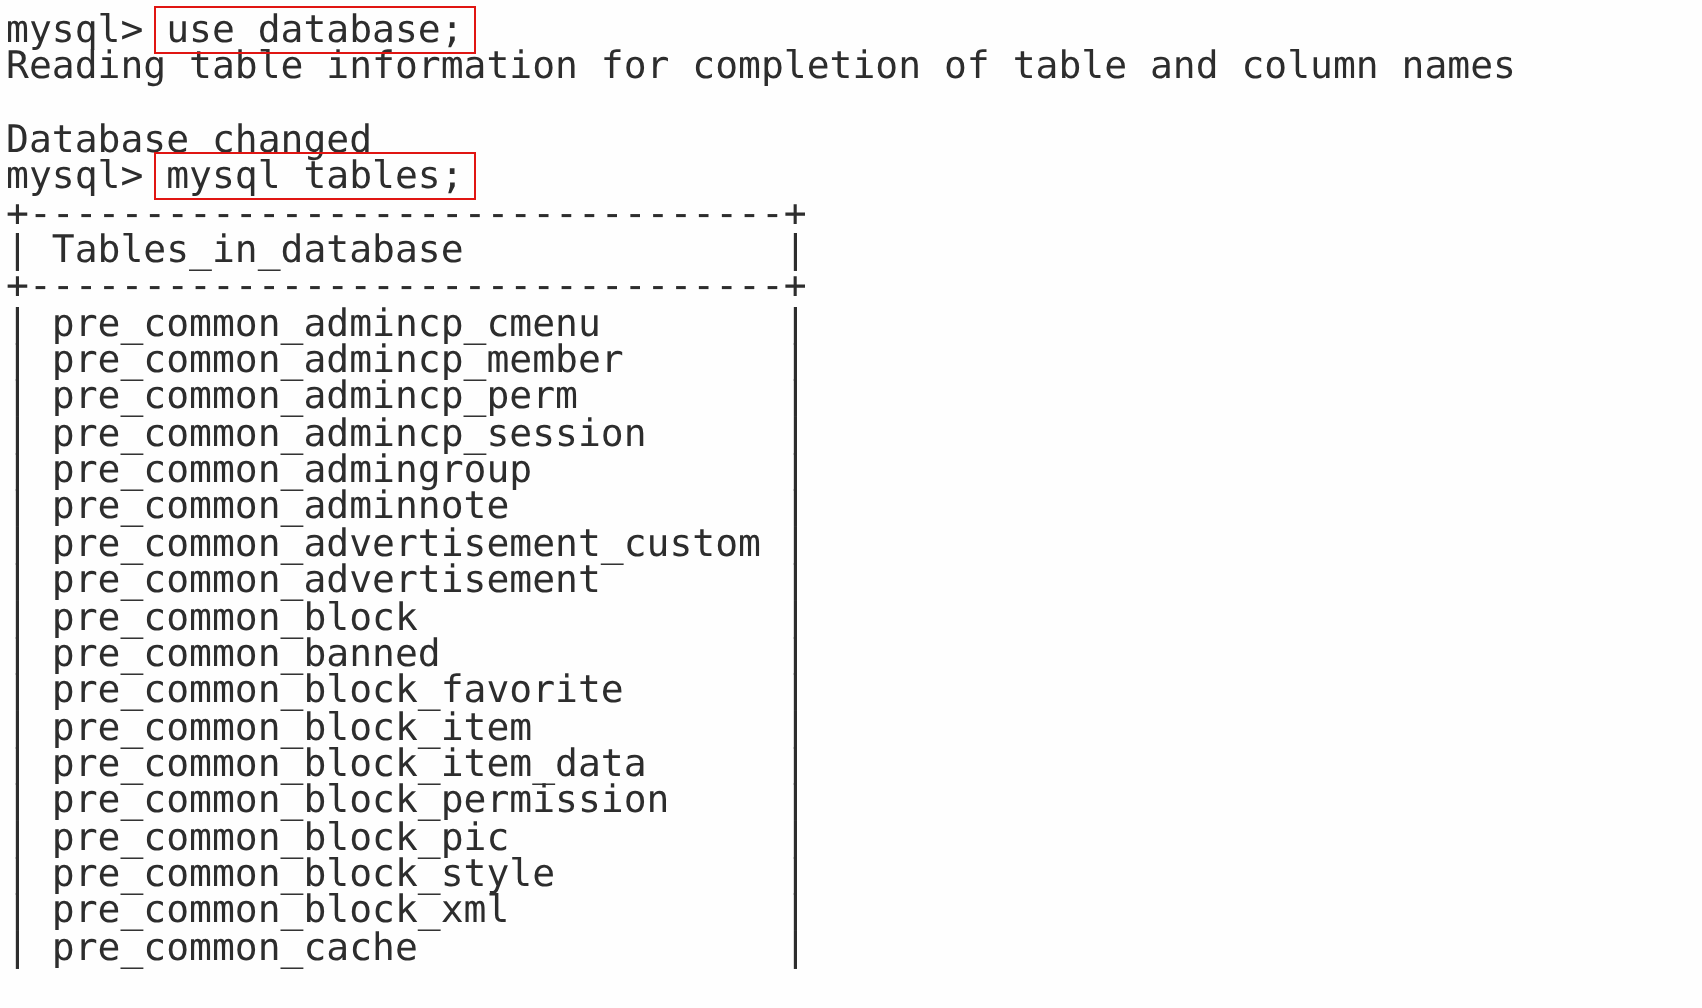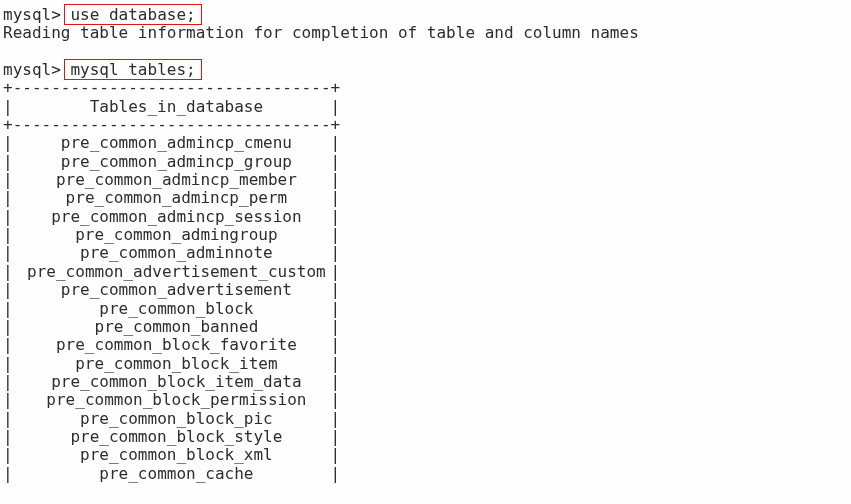--- a/index.html
+++ b/index.html
@@ -15,7 +15,7 @@
     background: #fefefe;
     color: #2d2d2d;
     font-family: "DejaVu Sans Mono", "Liberation Mono", monospace;
-    font-size: 16px;
+    font-size: 19px;
     line-height: 18.35px;
     padding: 6px 0 0 3px;
     overflow: hidden;

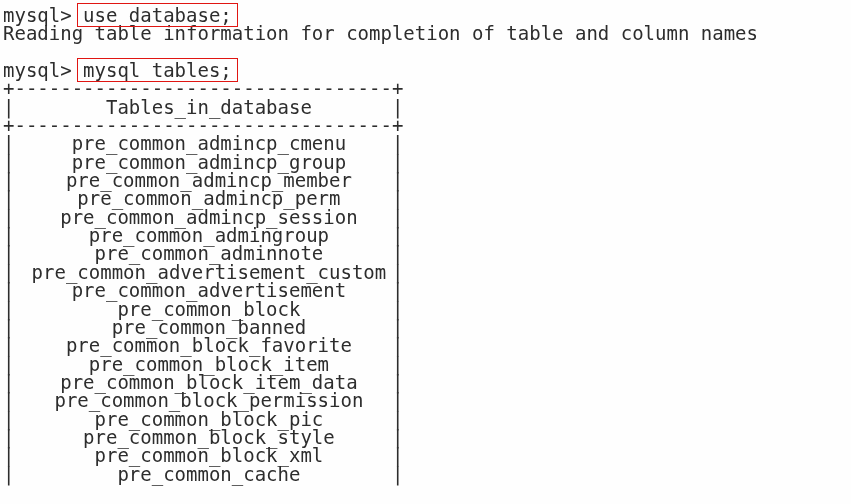--- a/index.html
+++ b/index.html
@@ -57,6 +57,7 @@
 
   <div class="line blank"></div>
 
+  <div class="line">Database changed</div>
 
   <div class="line"><span>mysql&gt; </span><span class="hl">mysql tables;</span></div>
 

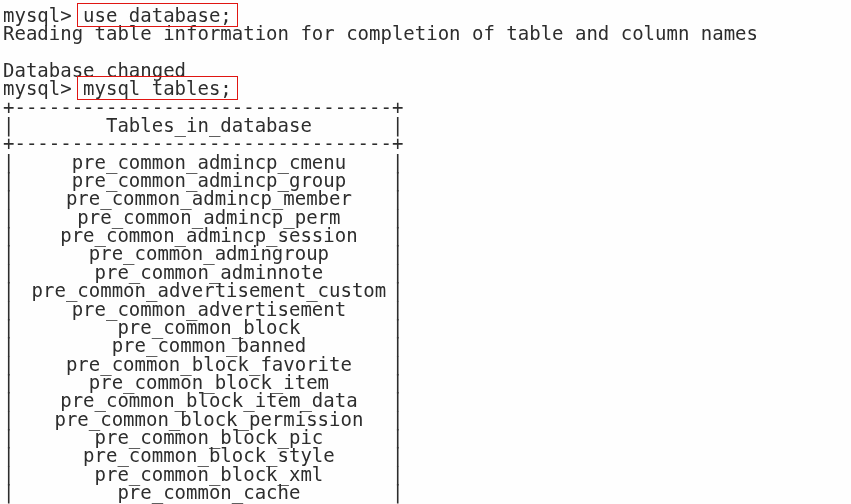--- a/index.html
+++ b/index.html
@@ -32,7 +32,6 @@
     width: 33ch;
     padding-left: 1ch;
     vertical-align: top;
-    text-align: center;
   }
   .hl {
     position: relative;

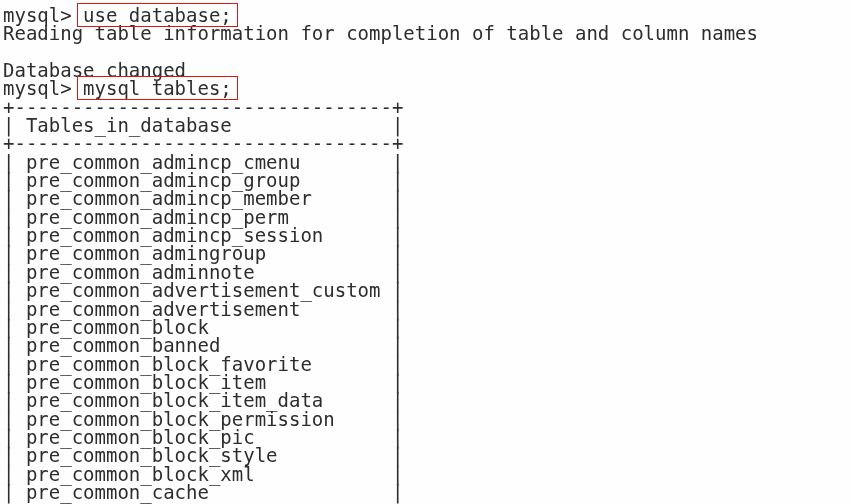--- a/index.html
+++ b/index.html
@@ -68,7 +68,6 @@
 
   <div class="line"><span>|</span><span class="cell">pre_common_admincp_cmenu</span><span>|</span></div>
 
-  <div class="line"><span>|</span><span class="cell">pre_common_admincp_group</span><span>|</span></div>
 
   <div class="line"><span>|</span><span class="cell">pre_common_admincp_member</span><span>|</span></div>
 

